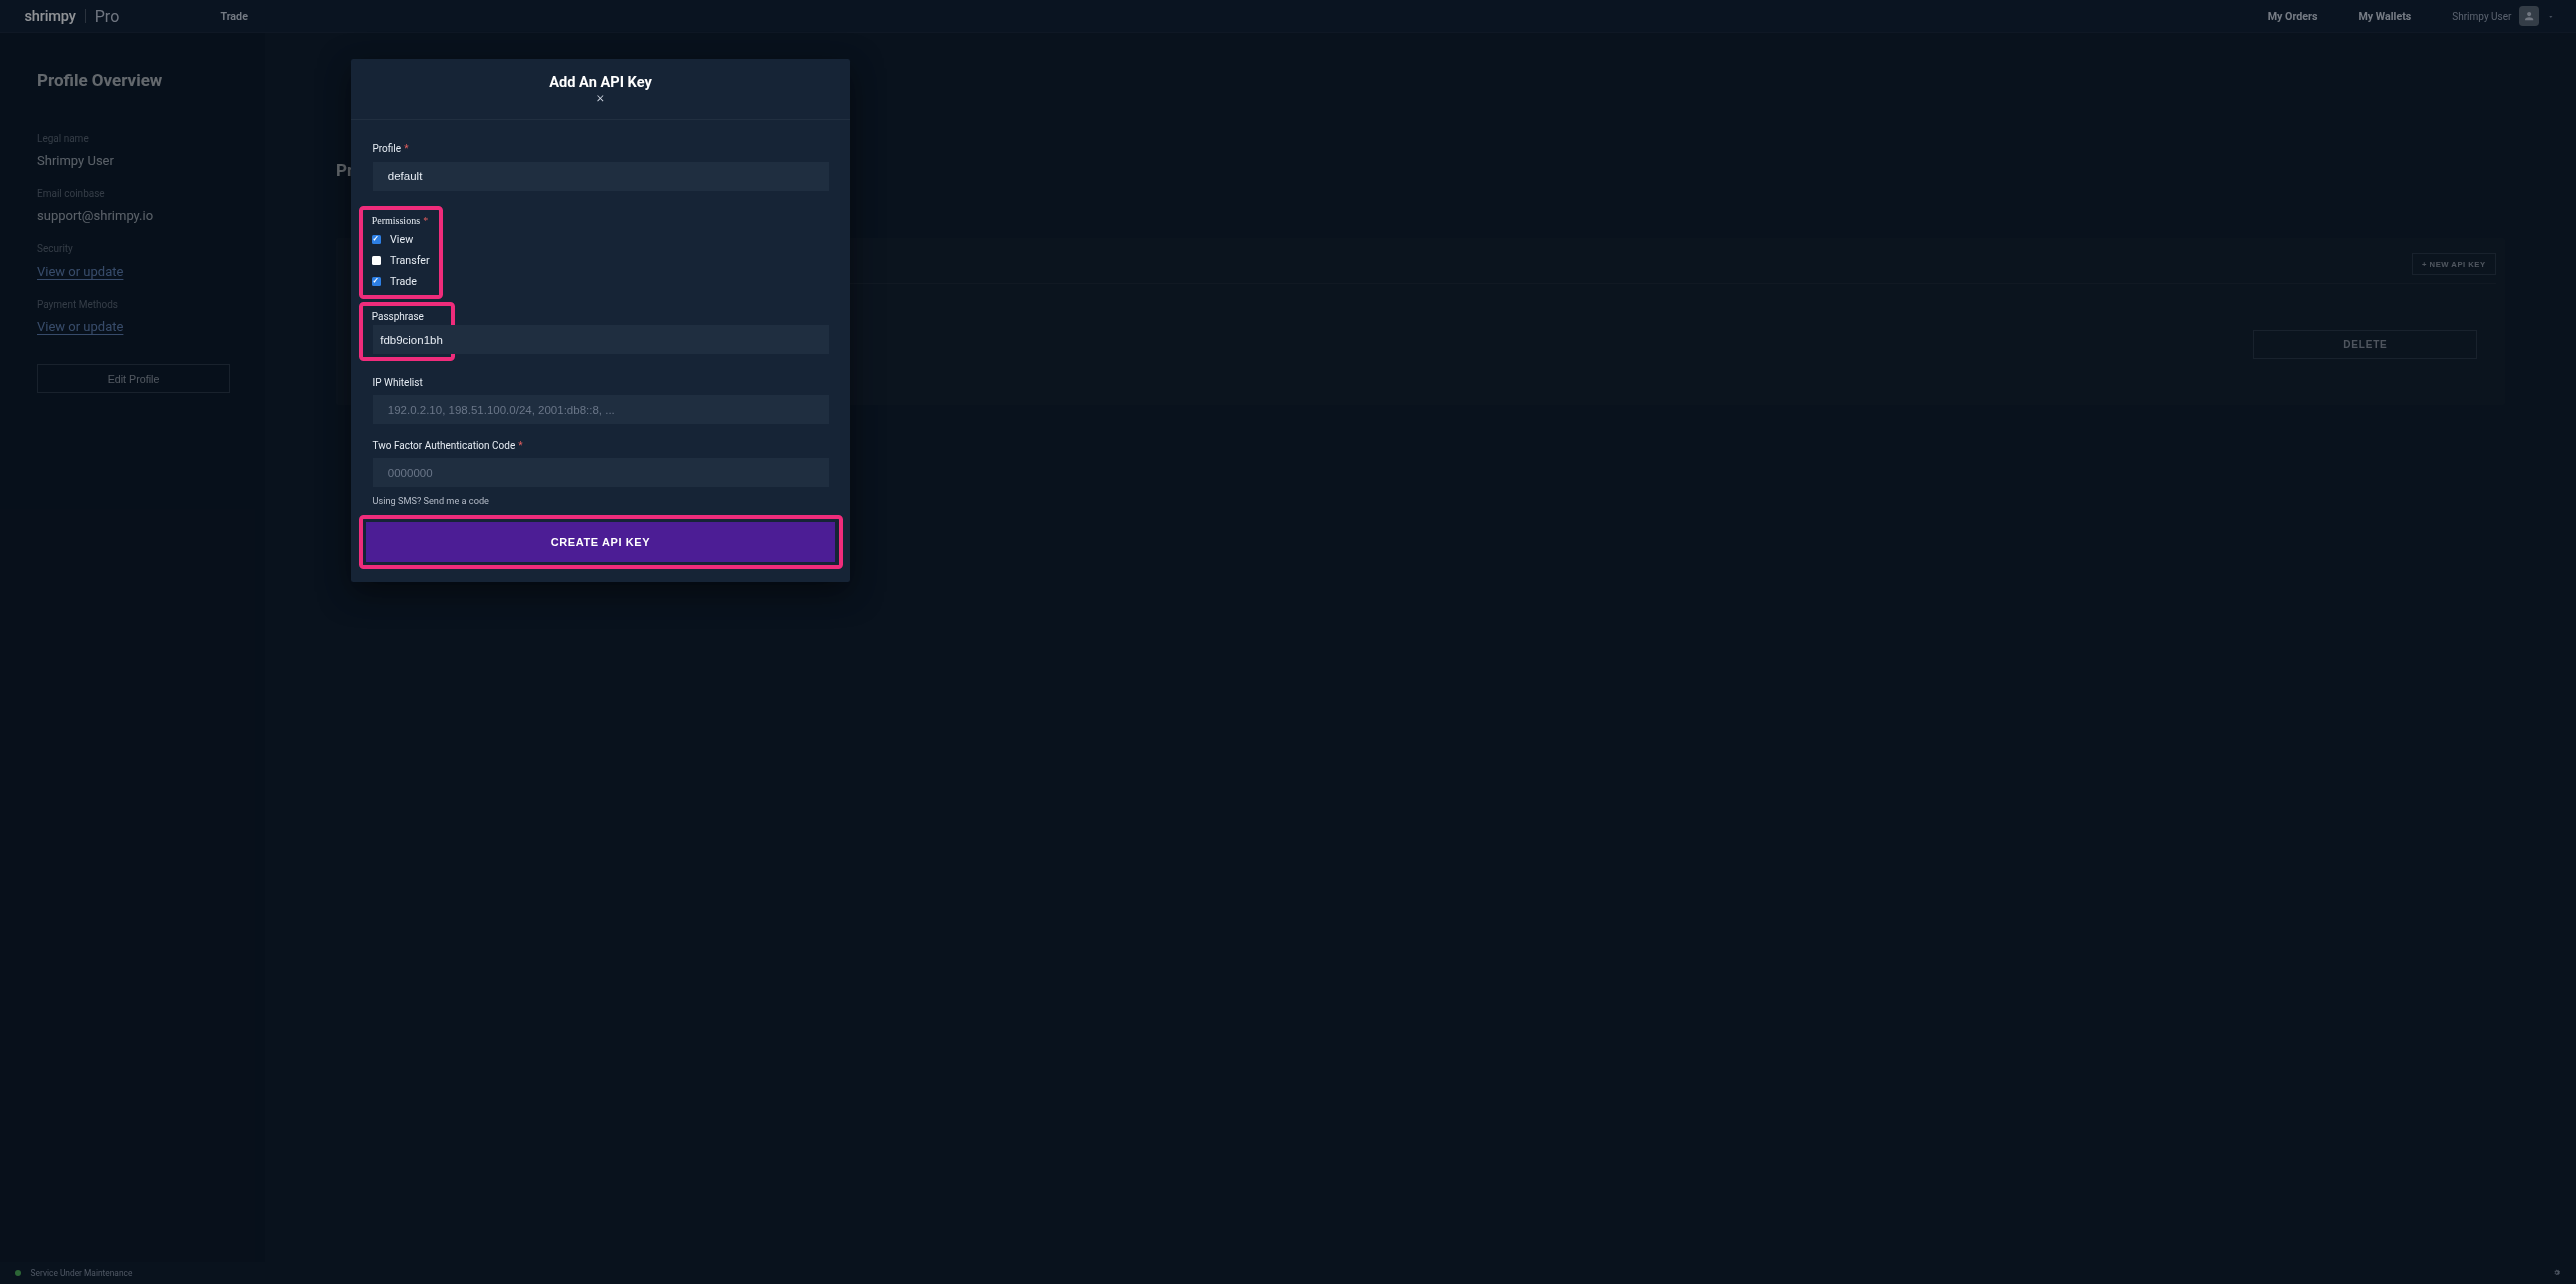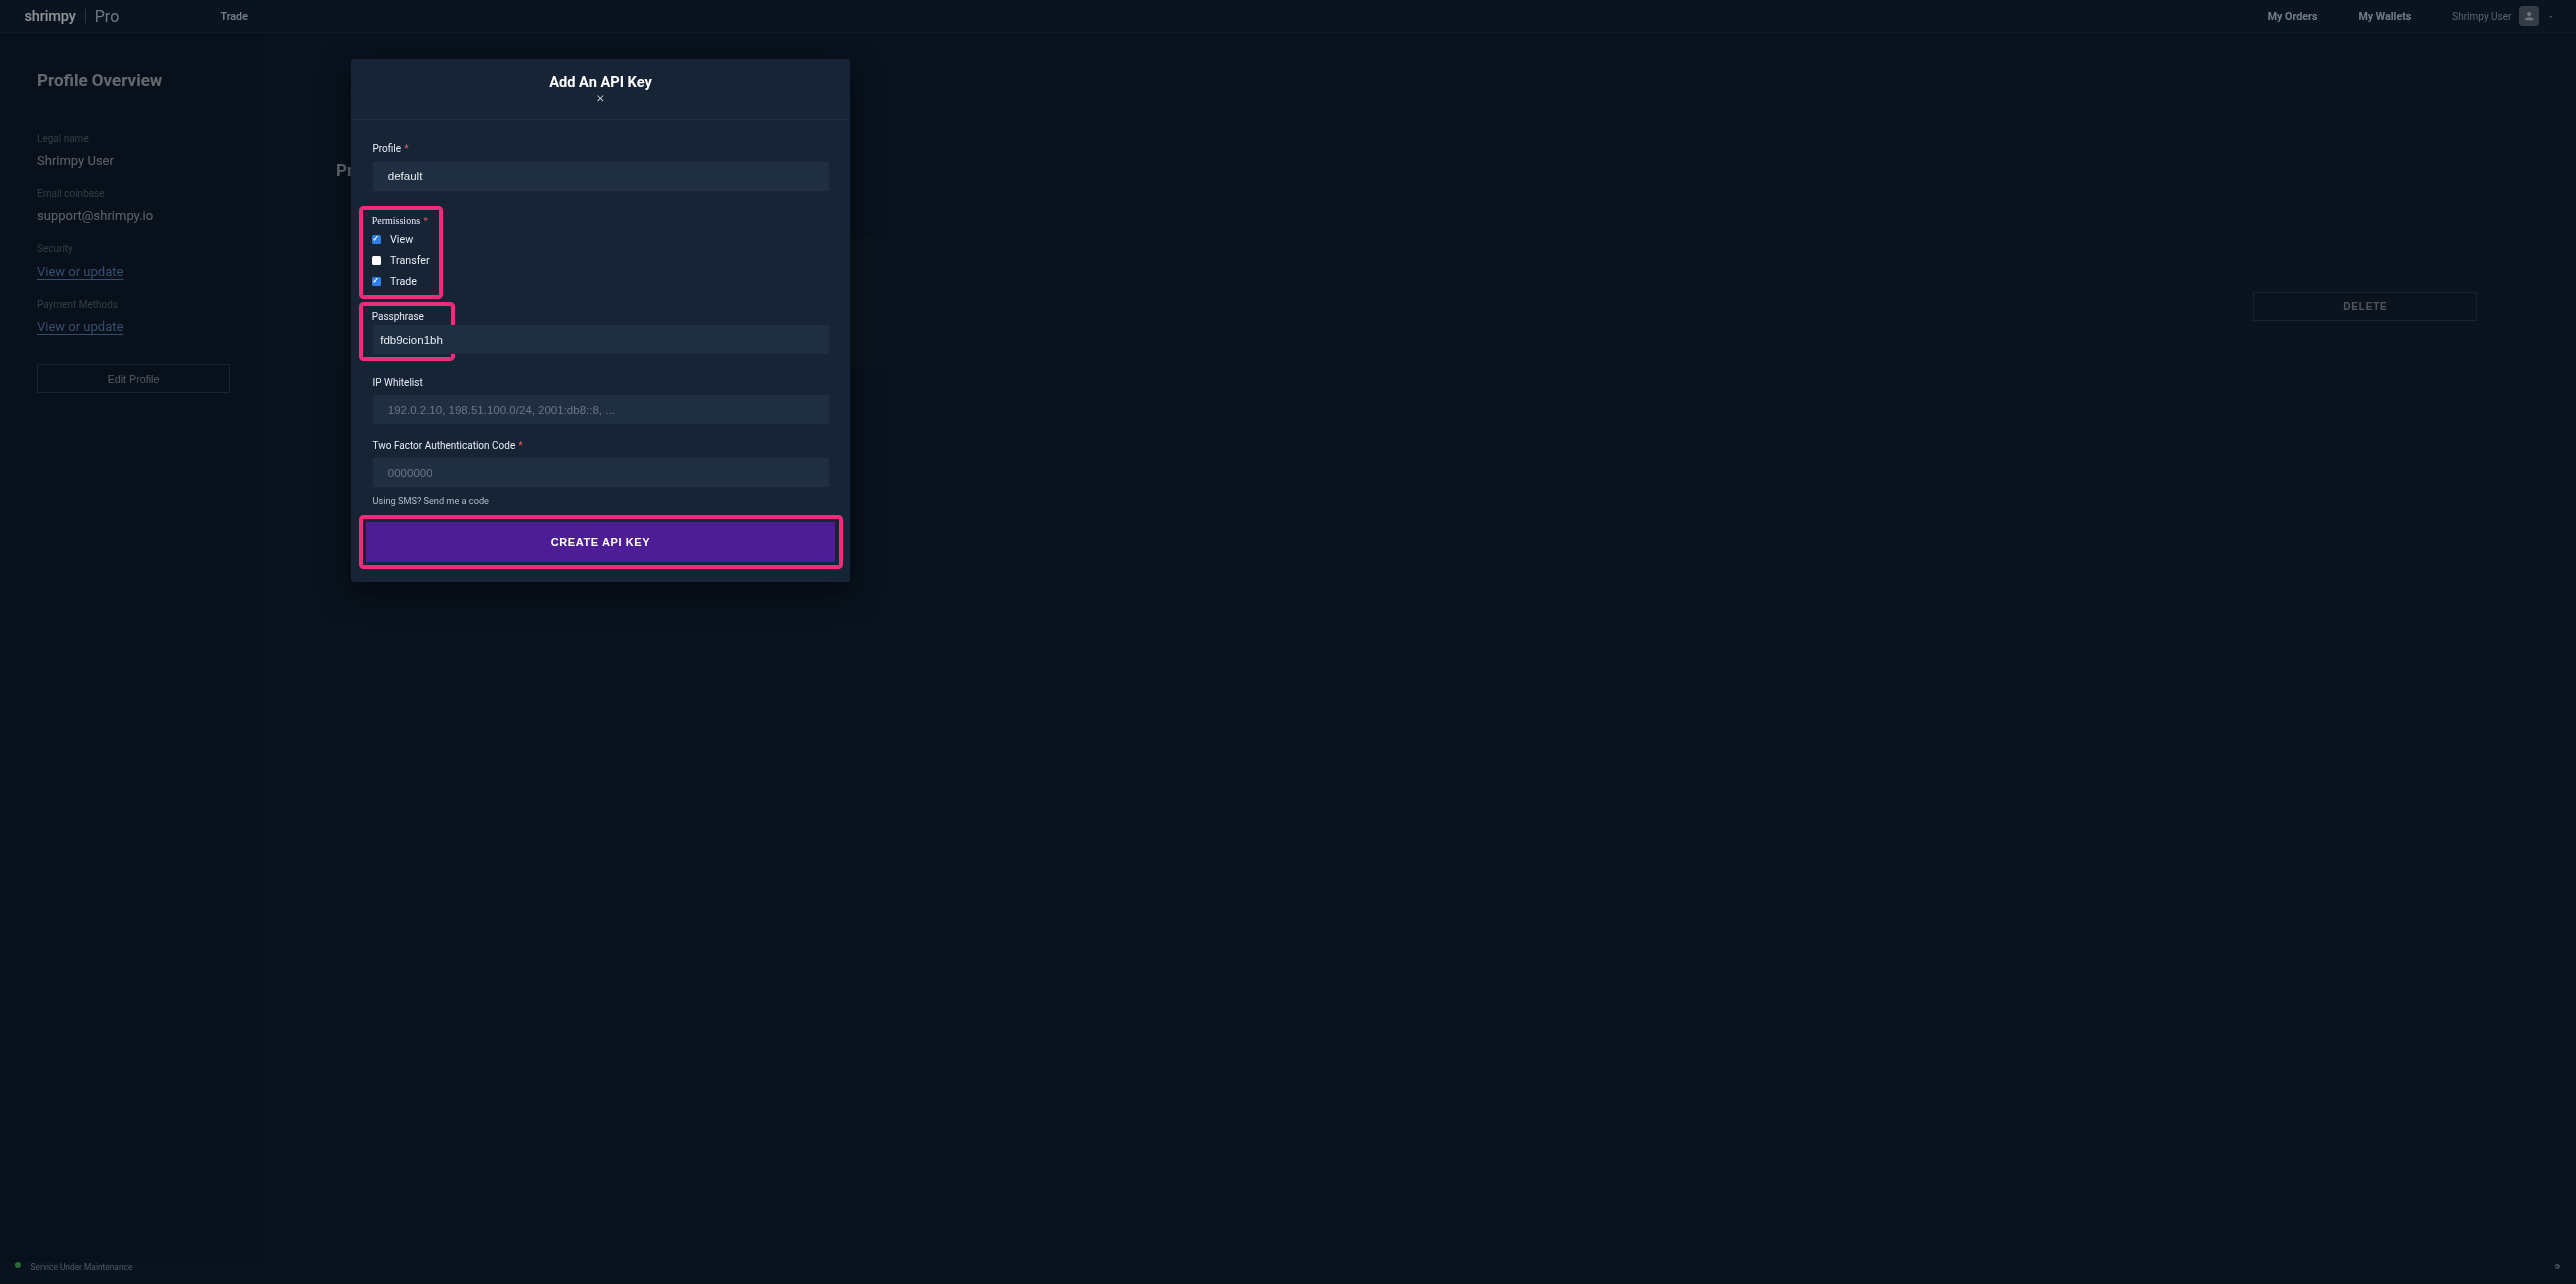--- a/index.html
+++ b/index.html
@@ -131,6 +131,9 @@
   <h1>Pr</h1>
   <div class="api-card">
     <div class="api-card-inner">
+      <div class="api-card-head">
+        <button class="new-key-btn">+ NEW API KEY</button>
+      </div>
       <div class="api-card-body">
         <button class="delete-btn">DELETE</button>
       </div>

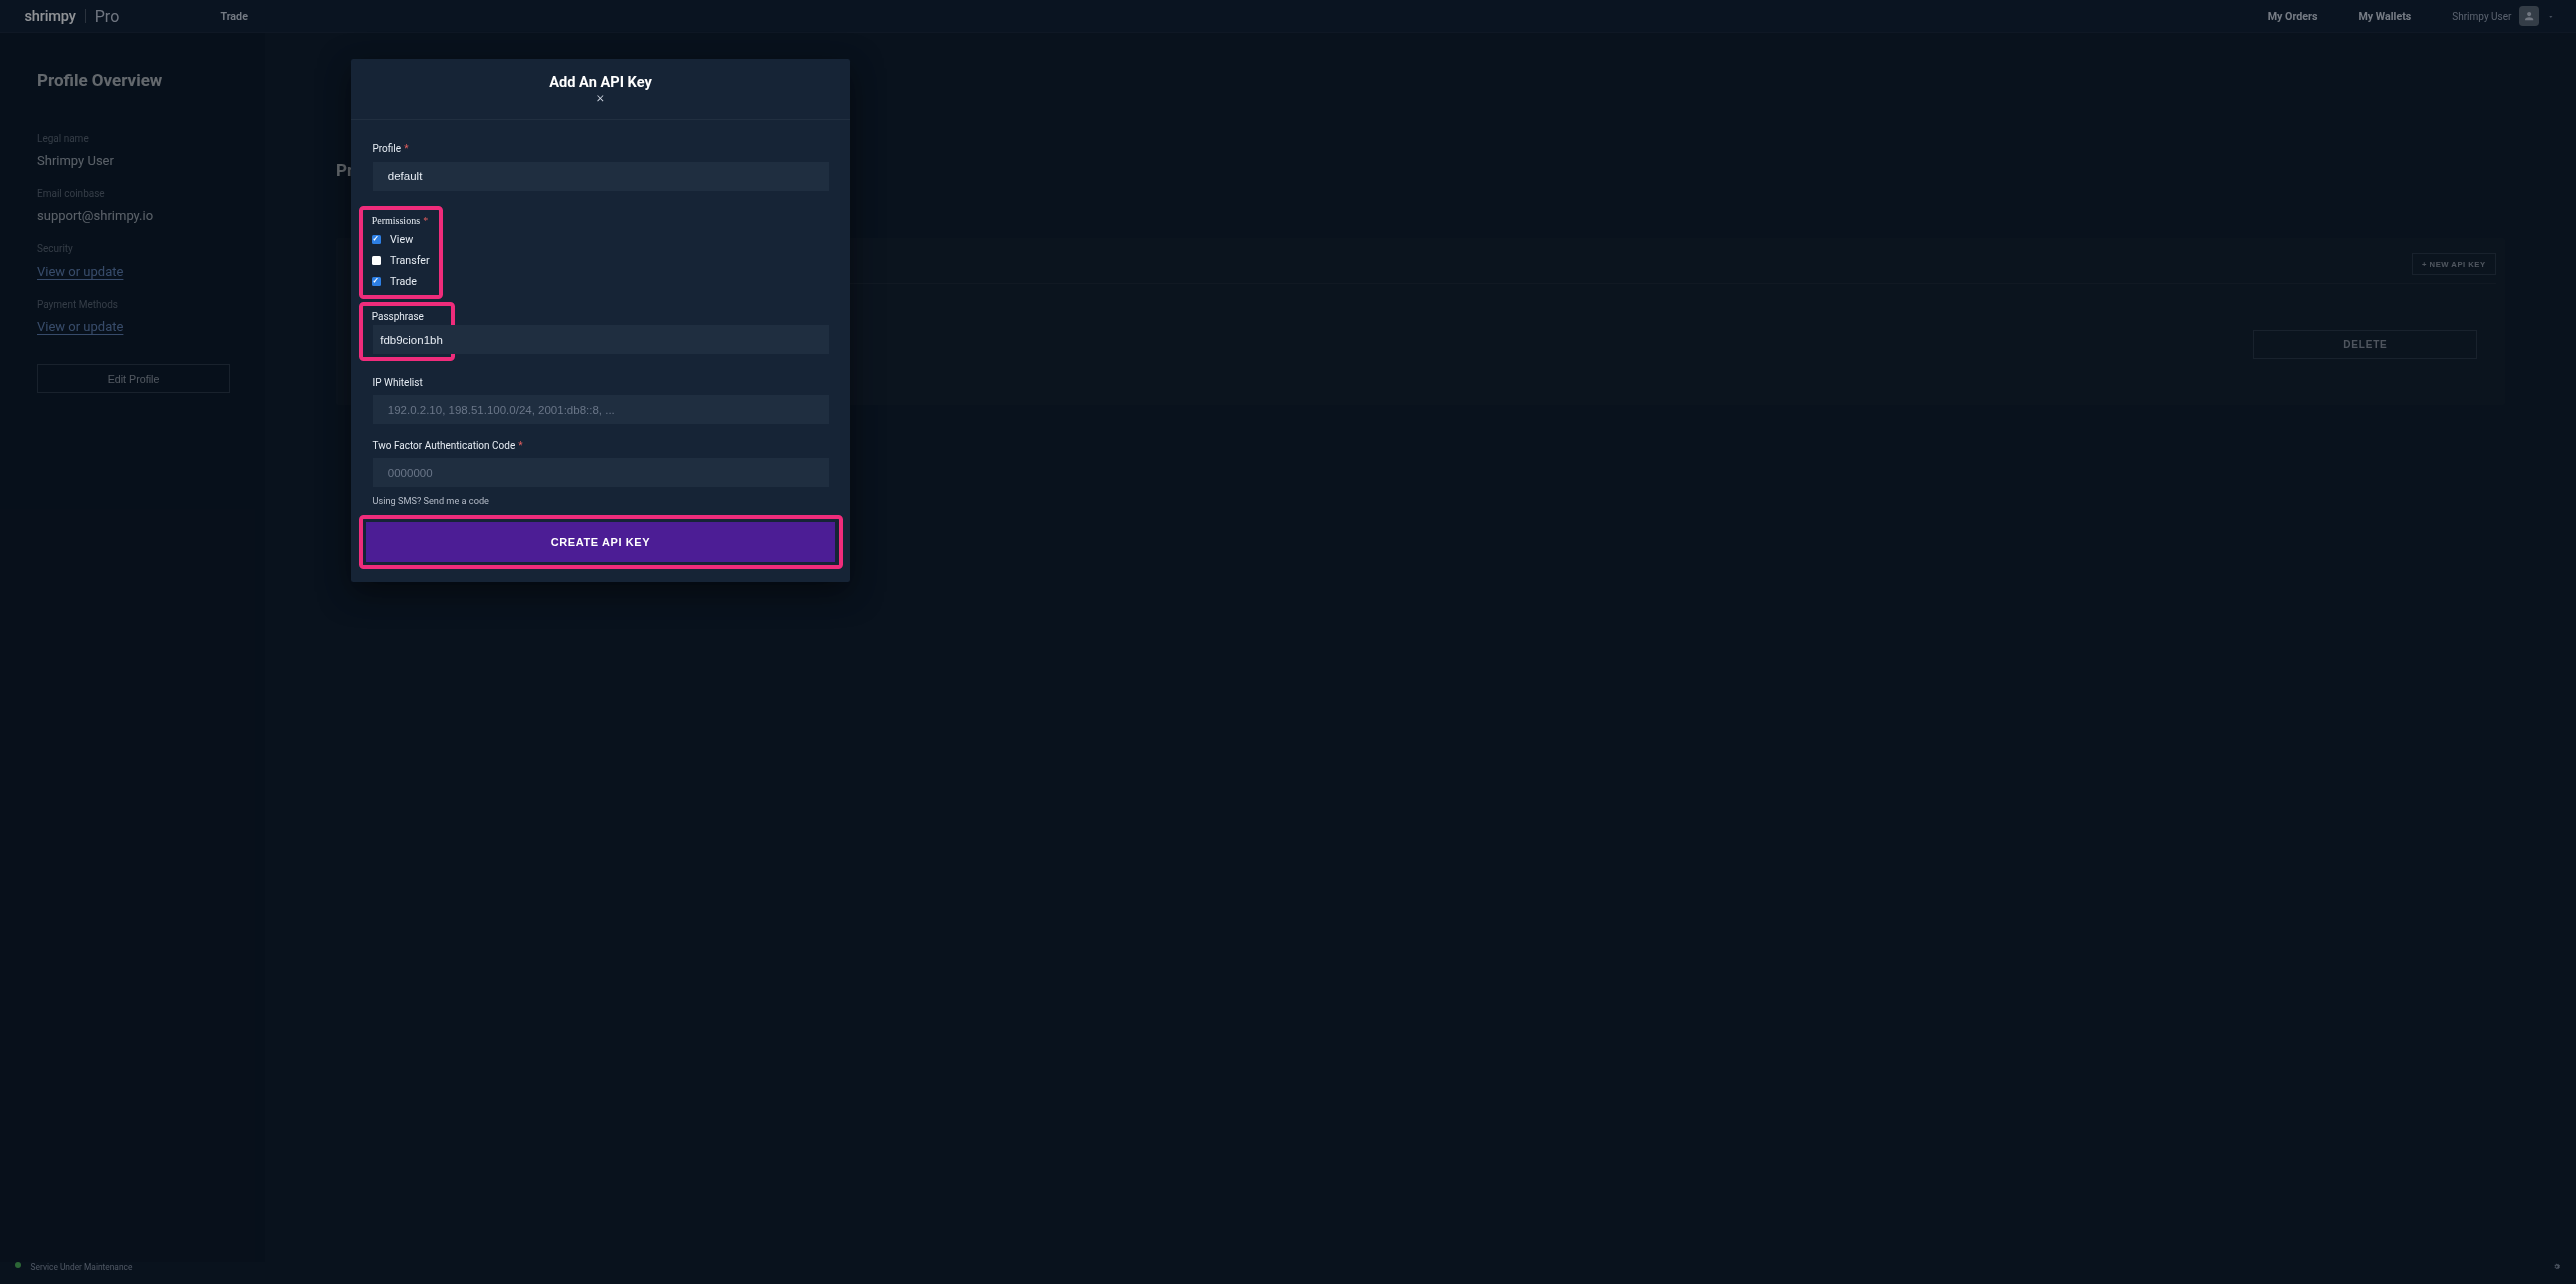--- a/index.html
+++ b/index.html
@@ -39,7 +39,7 @@
 .delete-btn { width:224px; height:29px; border:0.8px solid #3a4556; background:transparent; color:#c9cfd9; font-size:10px; letter-spacing:0.8px; font-weight:600; cursor:pointer; }
 
 
-.statusbar { position:fixed; bottom:0; left:0; right:0; height:22px; background:#0b1624; display:flex; padding:0 15.3px; font-size:8.4px; color:#8b94a3; z-index:10; }
+.statusbar { position:fixed; bottom:0; left:0; right:0; height:22px; background:#0b1624; display:flex; align-items:center; padding:0 15.3px; font-size:8.4px; color:#8b94a3; z-index:10; }
 .status-dot { width:6.1px; height:6.1px; border-radius:50%; background:#4caf50; margin-right:9.2px; }
 .gear { margin-left:auto; width:9.2px; height:9.2px; cursor:pointer; }
 .gear svg { width:100%; height:100%; fill:#8b94a3; }

